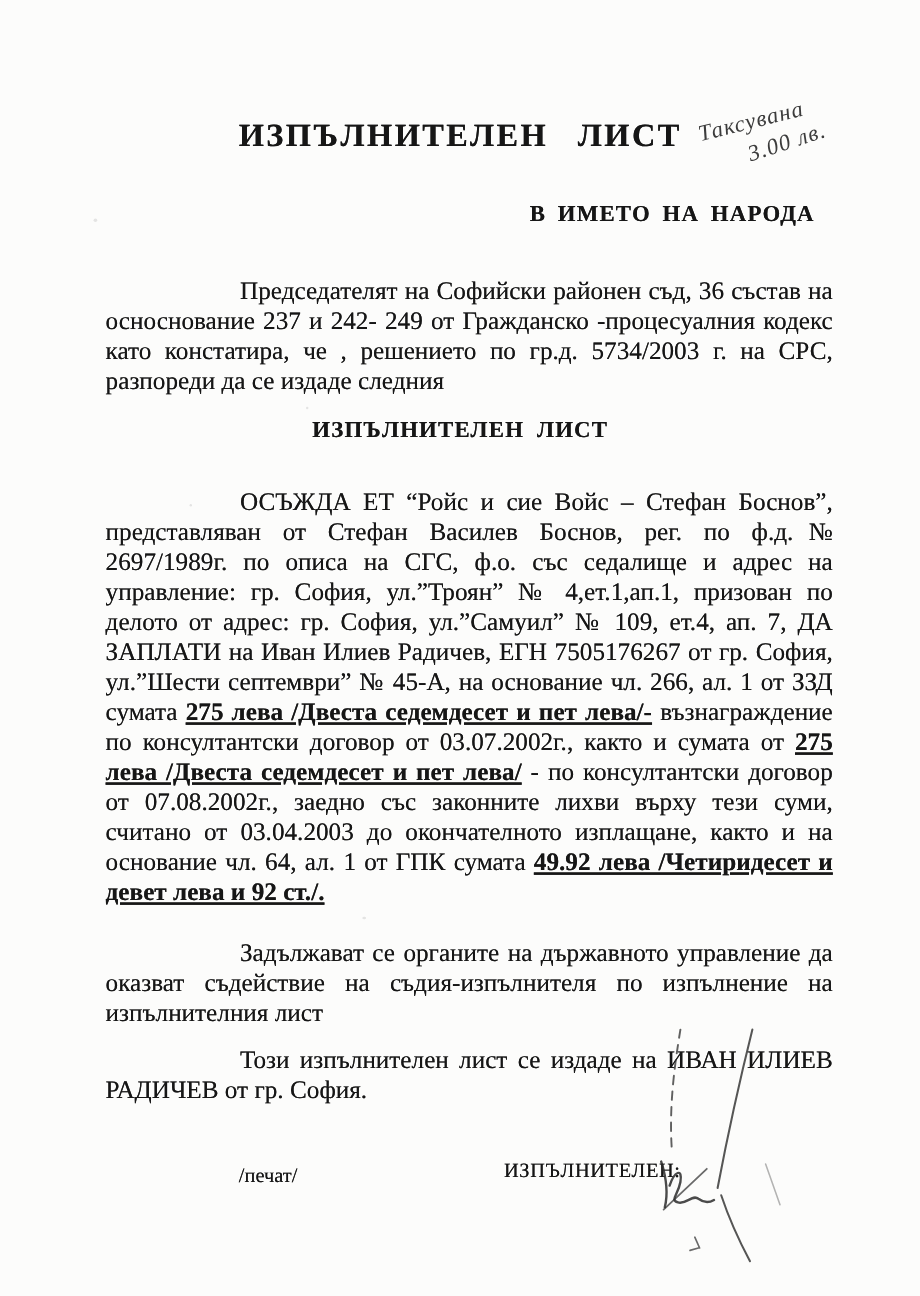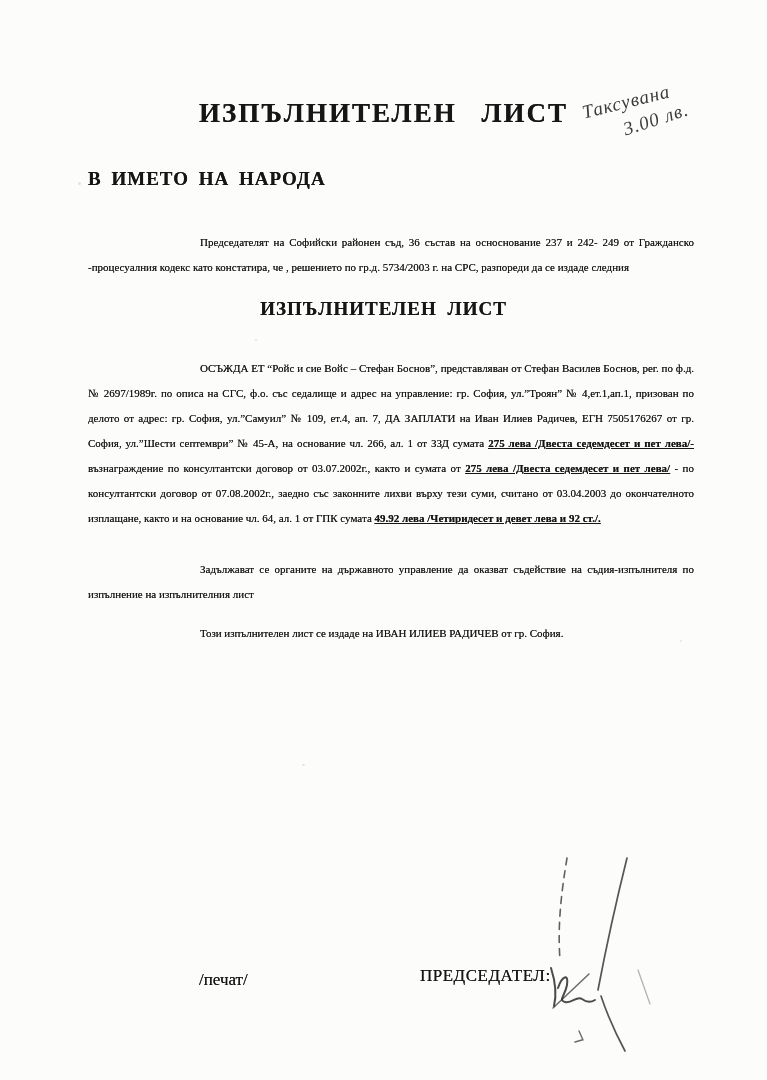--- a/index.html
+++ b/index.html
@@ -32,7 +32,7 @@
   }
   .heading{
     margin:38px 88px 0 88px;
-    text-align:left;
+    text-align:right;
     font-size:19px;line-height:26px;
     font-weight:bold;
     letter-spacing:1px;word-spacing:4px;

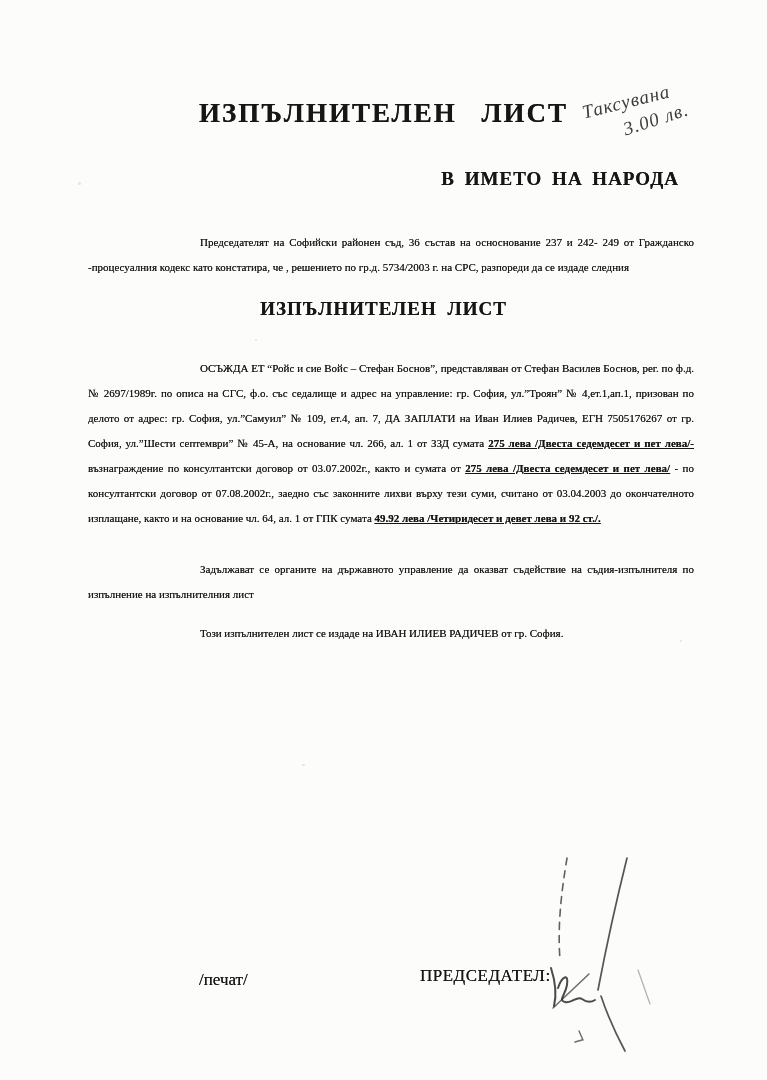--- a/index.html
+++ b/index.html
@@ -49,7 +49,7 @@
   .para{
     margin:0;
     padding:0 73px 0 88px;
-    font-size:11px;line-height:25px;
+    font-size:21px;line-height:25px;
     text-align:justify;
     text-indent:112px;
     text-shadow:0 0 .4px #444;

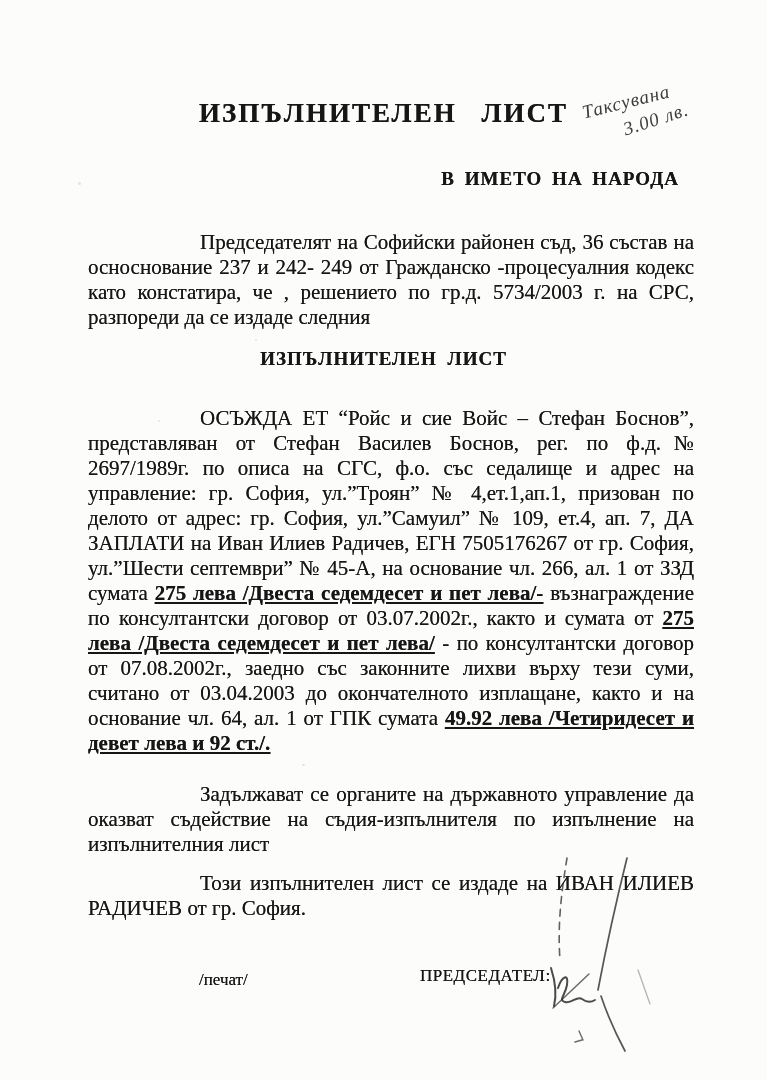--- a/index.html
+++ b/index.html
@@ -116,7 +116,7 @@
 
   <div class="footer-row">
     <span class="stamp">/печат/</span>
-    <span class="chairman">ПРЕДСЕДАТЕЛ:</span>
+    <span class="chairman">ИЗПЪЛНИТЕЛЕН:</span>
   </div>
 
   <svg class="signature" width="180" height="220" viewBox="0 0 180 220">

